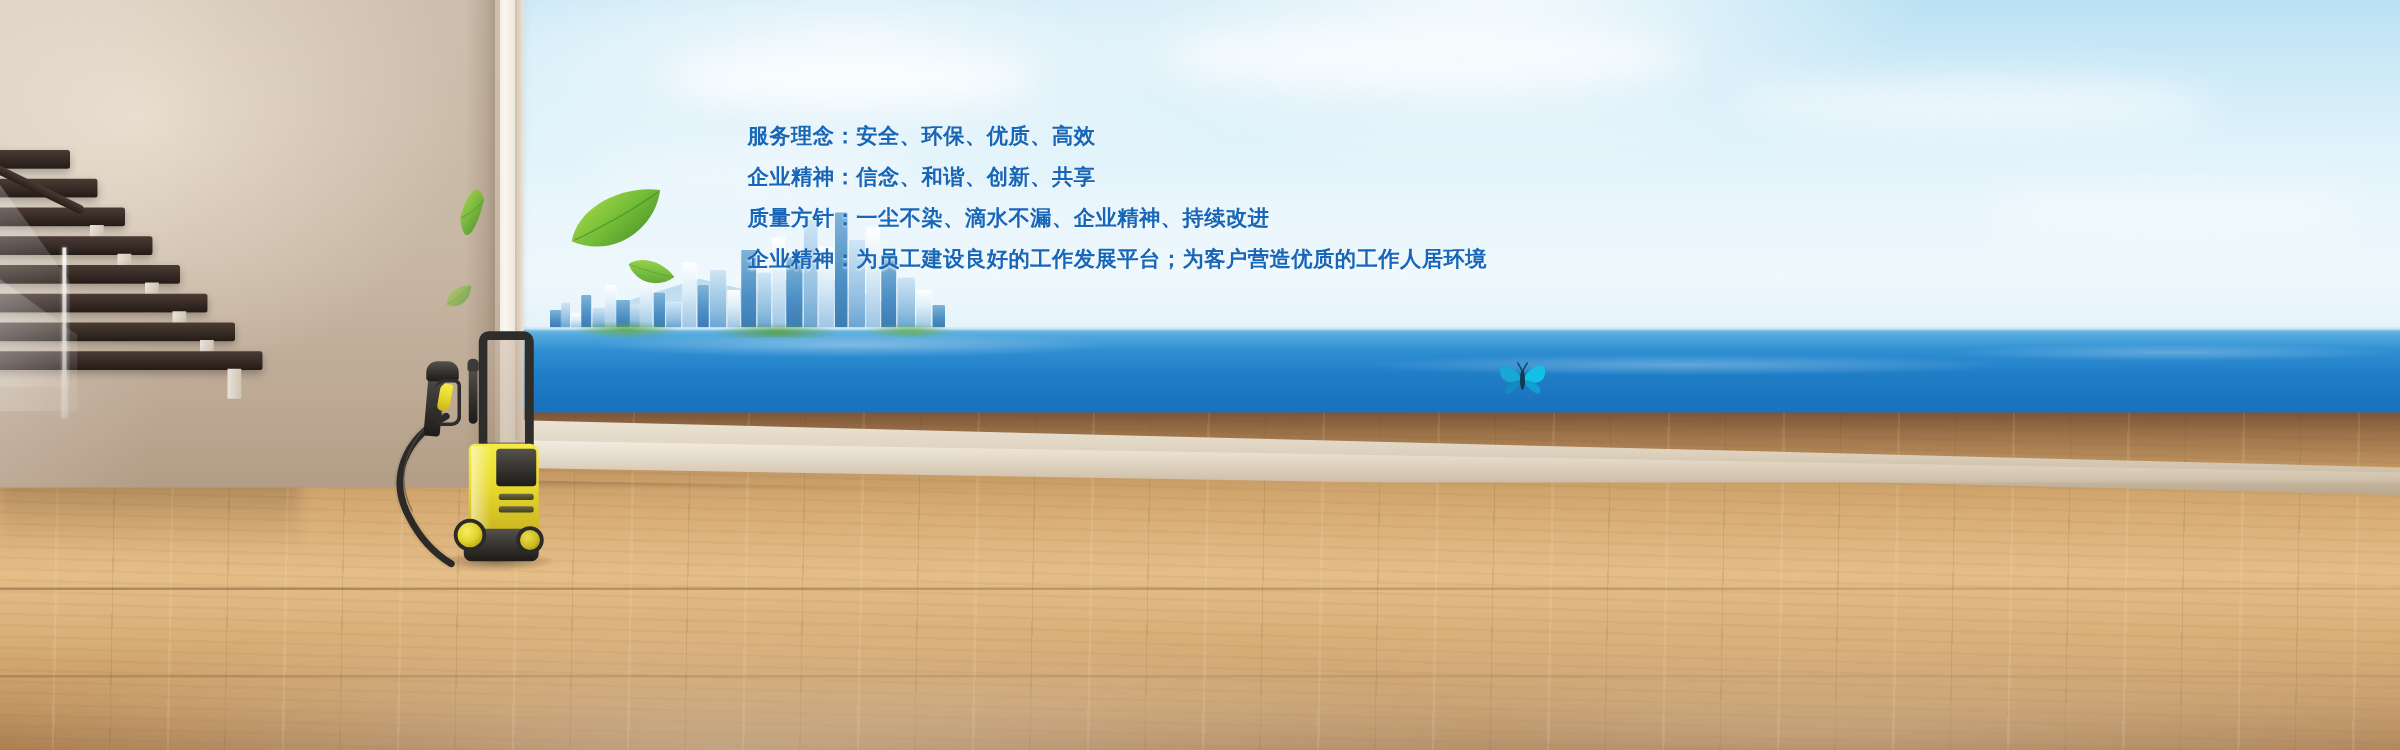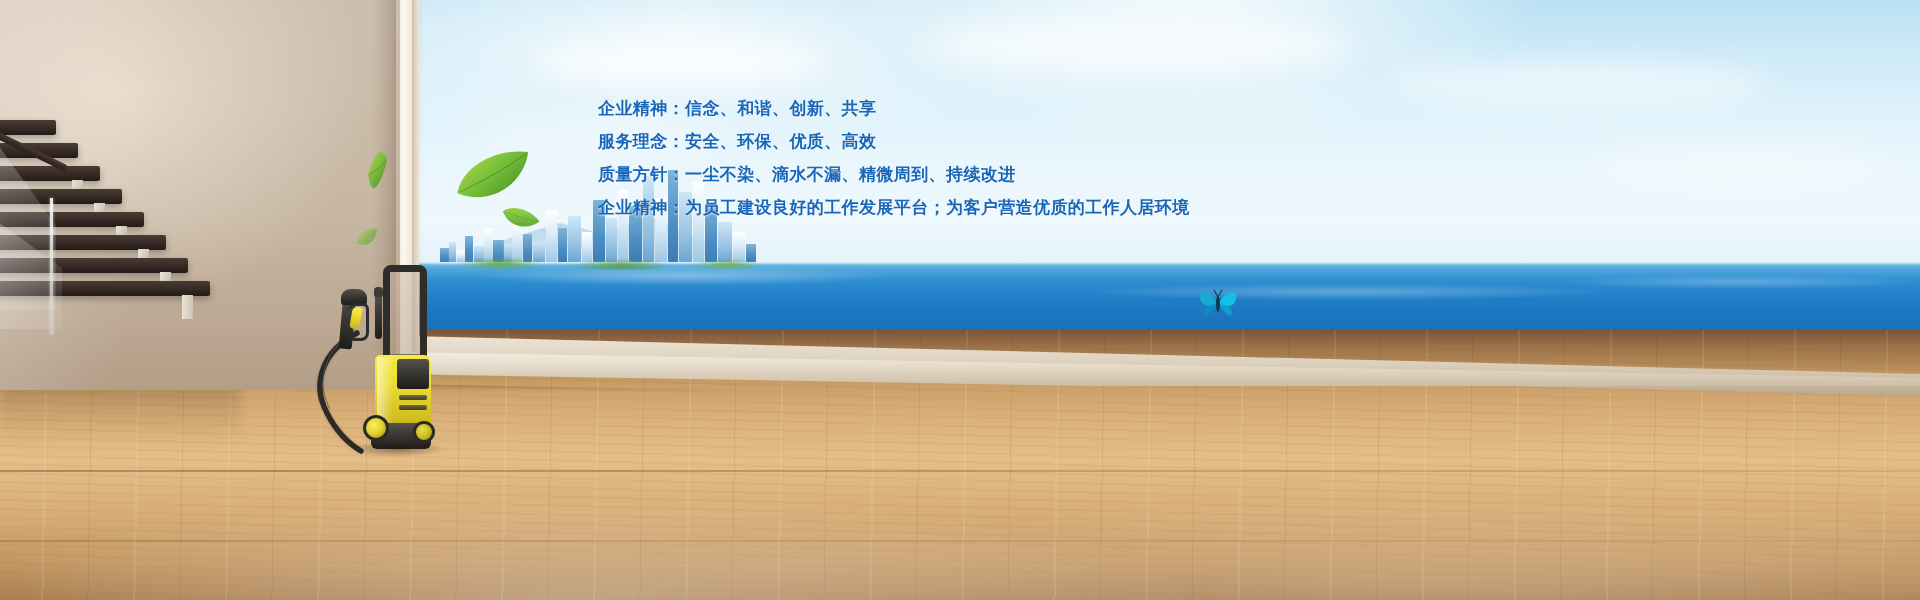--- a/index.html
+++ b/index.html
@@ -453,8 +453,8 @@
   </div>
 
   <div class="copy">
+    <div class="line">服务理念：安全、环保、优质、高效</div>
     <div class="line">企业精神：信念、和谐、创新、共享</div>
-    <div class="line">服务理念：安全、环保、优质、高效</div>
     <div class="line">质量方针：一尘不染、滴水不漏、精微周到、持续改进</div>
     <div class="line">企业精神：为员工建设良好的工作发展平台；为客户营造优质的工作人居环境</div>
   </div>

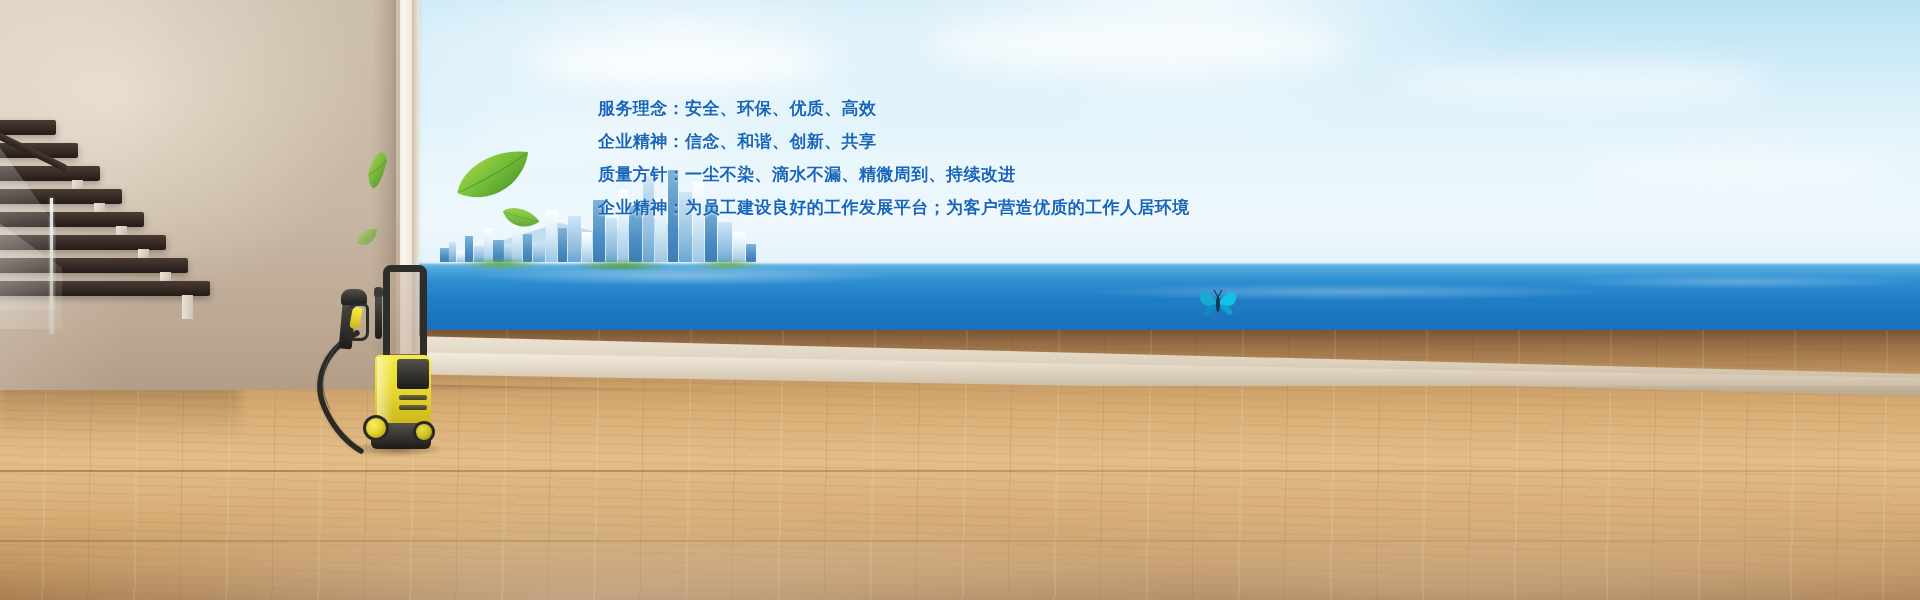--- a/index.html
+++ b/index.html
@@ -455,7 +455,7 @@
   <div class="copy">
     <div class="line">服务理念：安全、环保、优质、高效</div>
     <div class="line">企业精神：信念、和谐、创新、共享</div>
-    <div class="line">质量方针：一尘不染、滴水不漏、精微周到、持续改进</div>
+    <div class="line">质量方针：一尘不染、滴水不漏、企业精神、持续改进</div>
     <div class="line">企业精神：为员工建设良好的工作发展平台；为客户营造优质的工作人居环境</div>
   </div>
 

